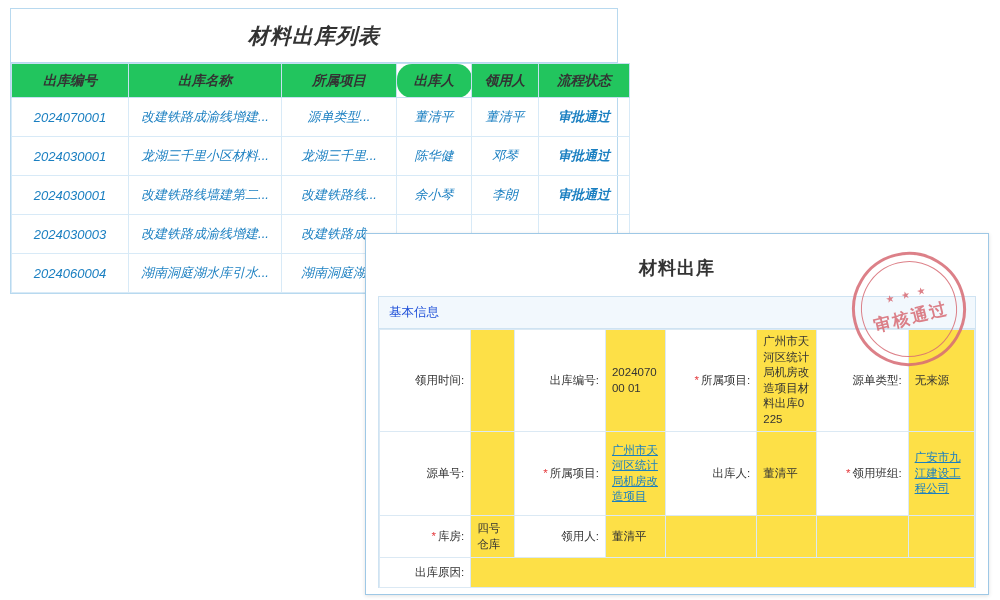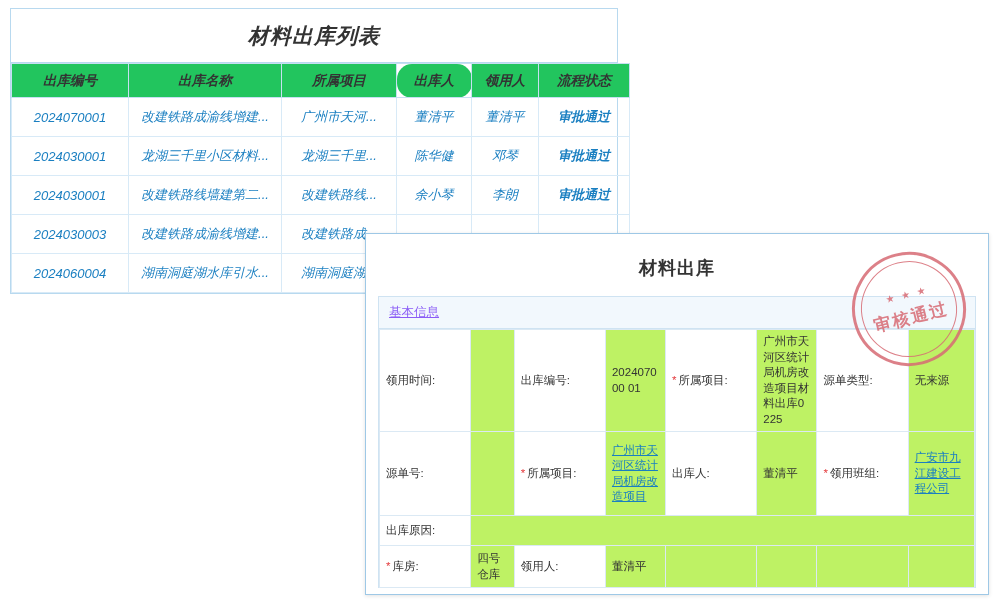--- a/index.html
+++ b/index.html
@@ -224,7 +224,7 @@
         <tr>
           <td>2024070001</td>
           <td>改建铁路成渝线增建...</td>
-          <td>广州市天河...</td>
+          <td>源单类型...</td>
           <td>董清平</td>
           <td>董清平</td>
           <td class="status">审批通过</td>

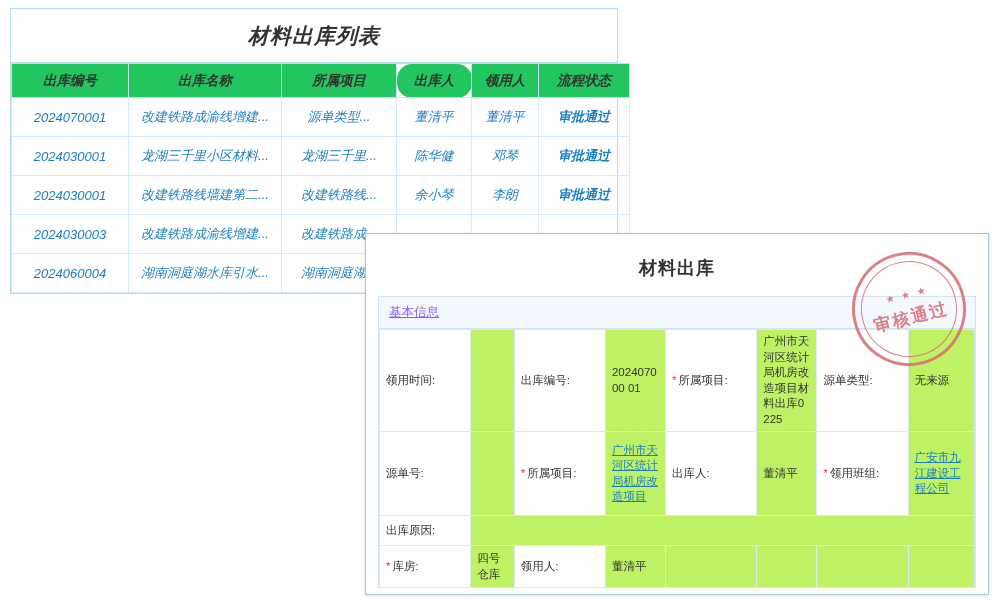--- a/index.html
+++ b/index.html
@@ -116,10 +116,9 @@
     background: #f2f8fd;
     border-bottom: 1px solid #cfe3f2;
     font-size: 12.5px;
-    color: #8b5cf6;
+    color: #1d4ed8;
     padding: 7px 10px;
     font-weight: normal;
-    text-decoration: underline;
   }
 
   table.detail-table {

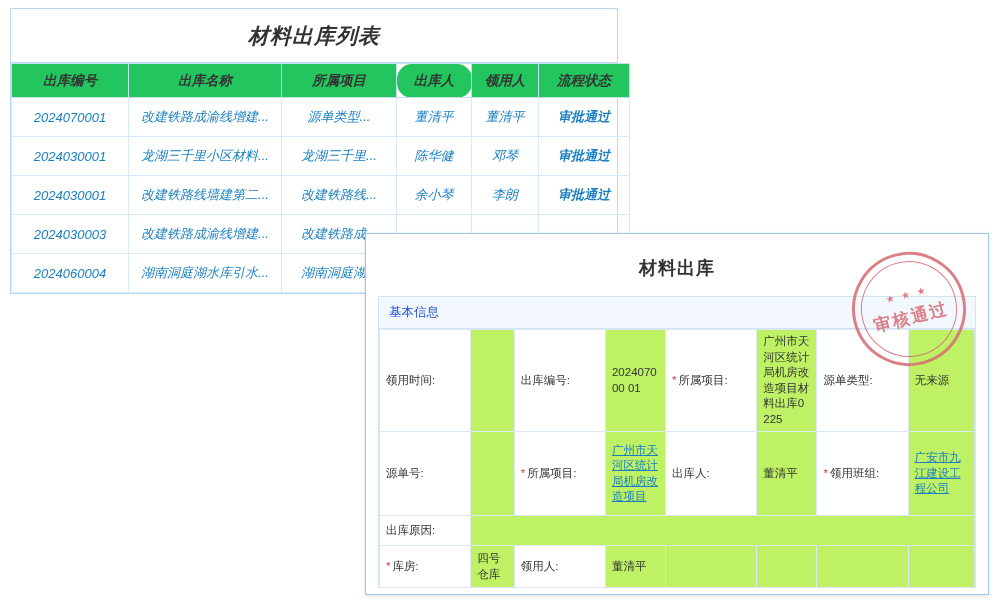--- a/index.html
+++ b/index.html
@@ -144,7 +144,7 @@
 
   td.val {
     text-align: left;
-    background: #bef264;
+    background: #fde047;
     color: #333;
     word-break: break-all;
   }

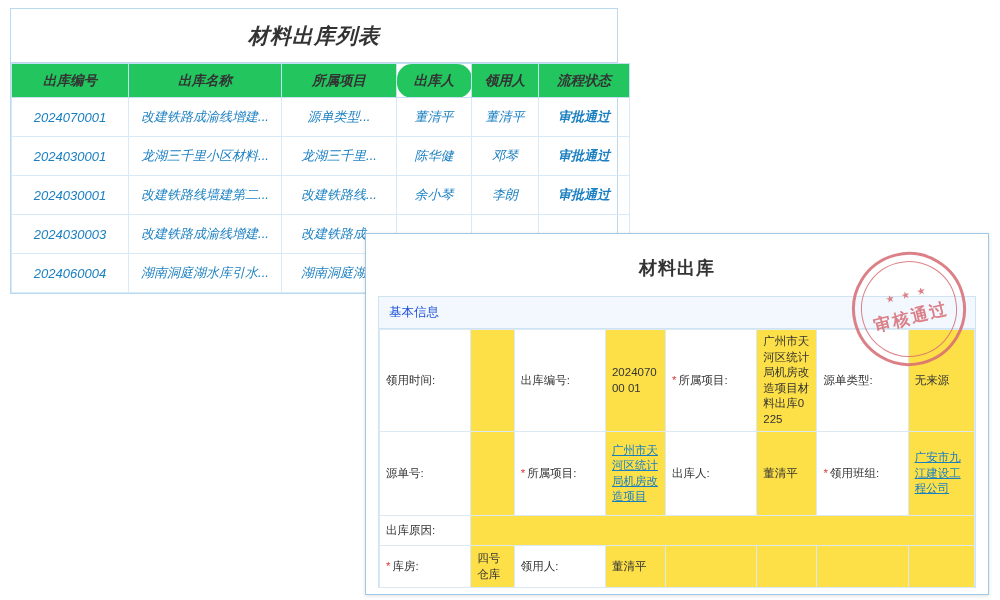--- a/index.html
+++ b/index.html
@@ -137,6 +137,7 @@
   }
 
   td.lbl {
+    text-align: right;
     background: #ffffff;
     color: #333;
     white-space: nowrap;

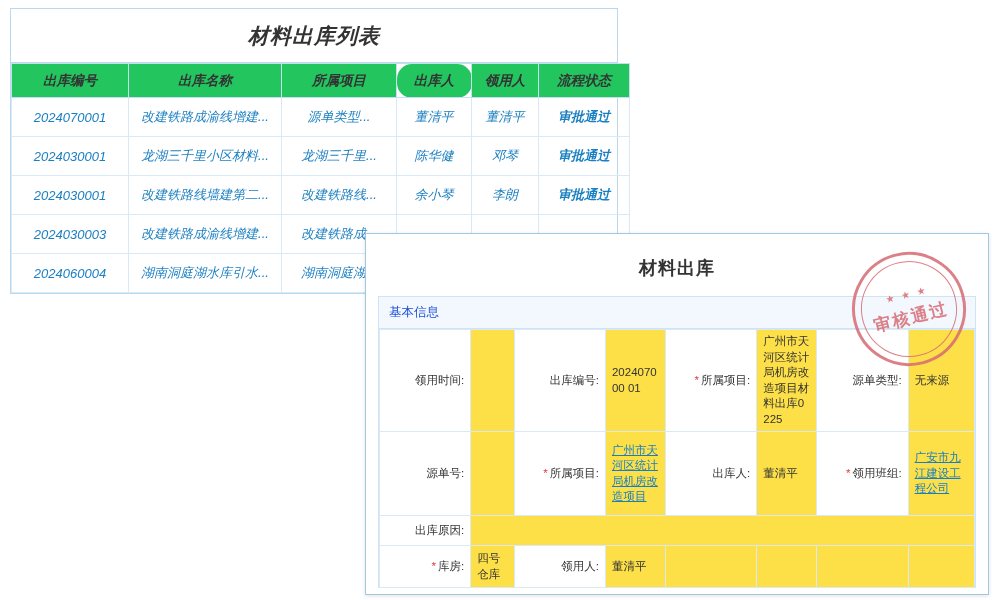--- a/index.html
+++ b/index.html
@@ -311,10 +311,6 @@
             <td class="lbl"><span class="req">*</span><span>领用班组:</span></td>
             <td class="val"><span class="lnk">广安市九江建设工程公司</span></td>
           </tr>
-          <tr style="height:30px">
-            <td class="lbl">出库原因:</td>
-            <td class="val" colspan="7"></td>
-          </tr>
           <tr style="height:42px">
             <td class="lbl"><span class="req">*</span><span>库房:</span></td>
             <td class="val">四号仓库</td>
@@ -325,6 +321,10 @@
             <td class="val"></td>
             <td class="val"></td>
           </tr>
+          <tr style="height:30px">
+            <td class="lbl">出库原因:</td>
+            <td class="val" colspan="7"></td>
+          </tr>
         </tbody>
       </table>
     </div>

